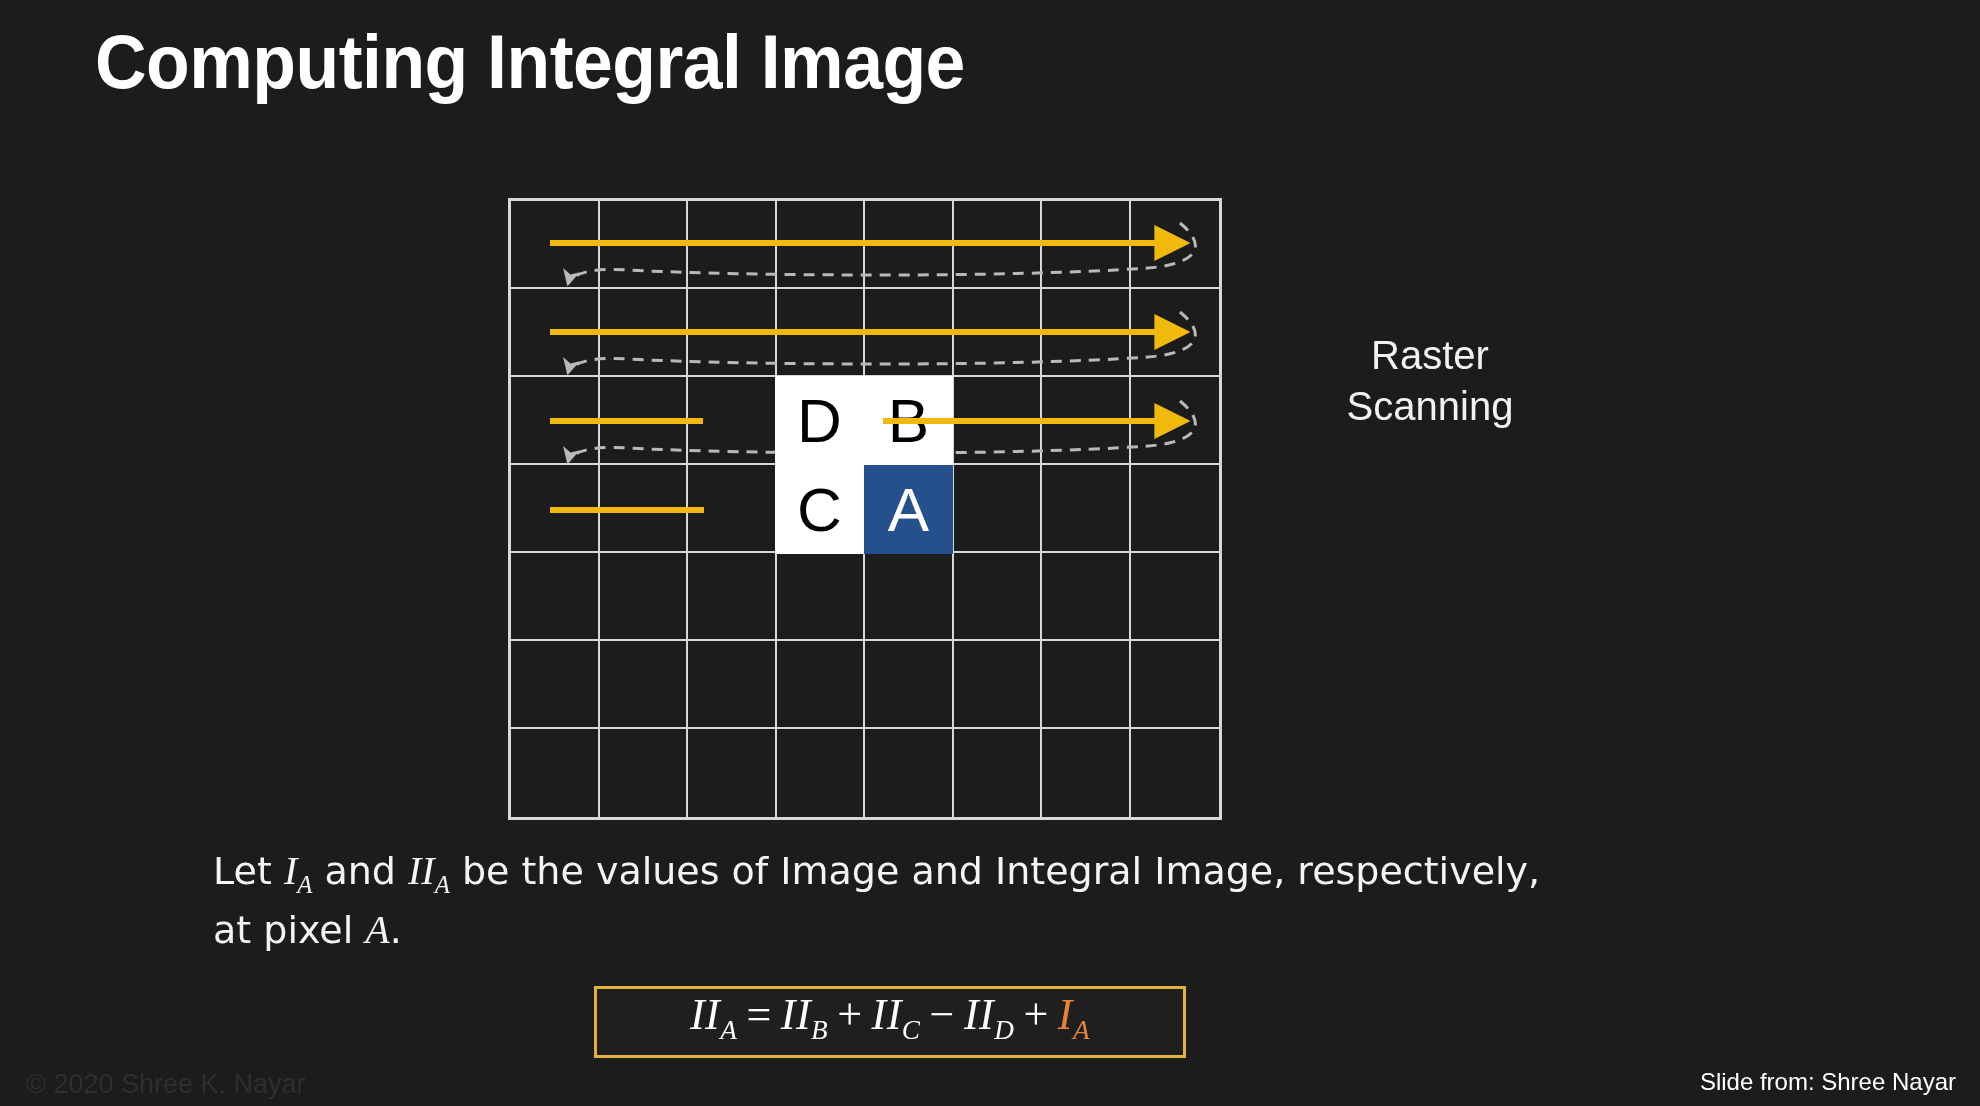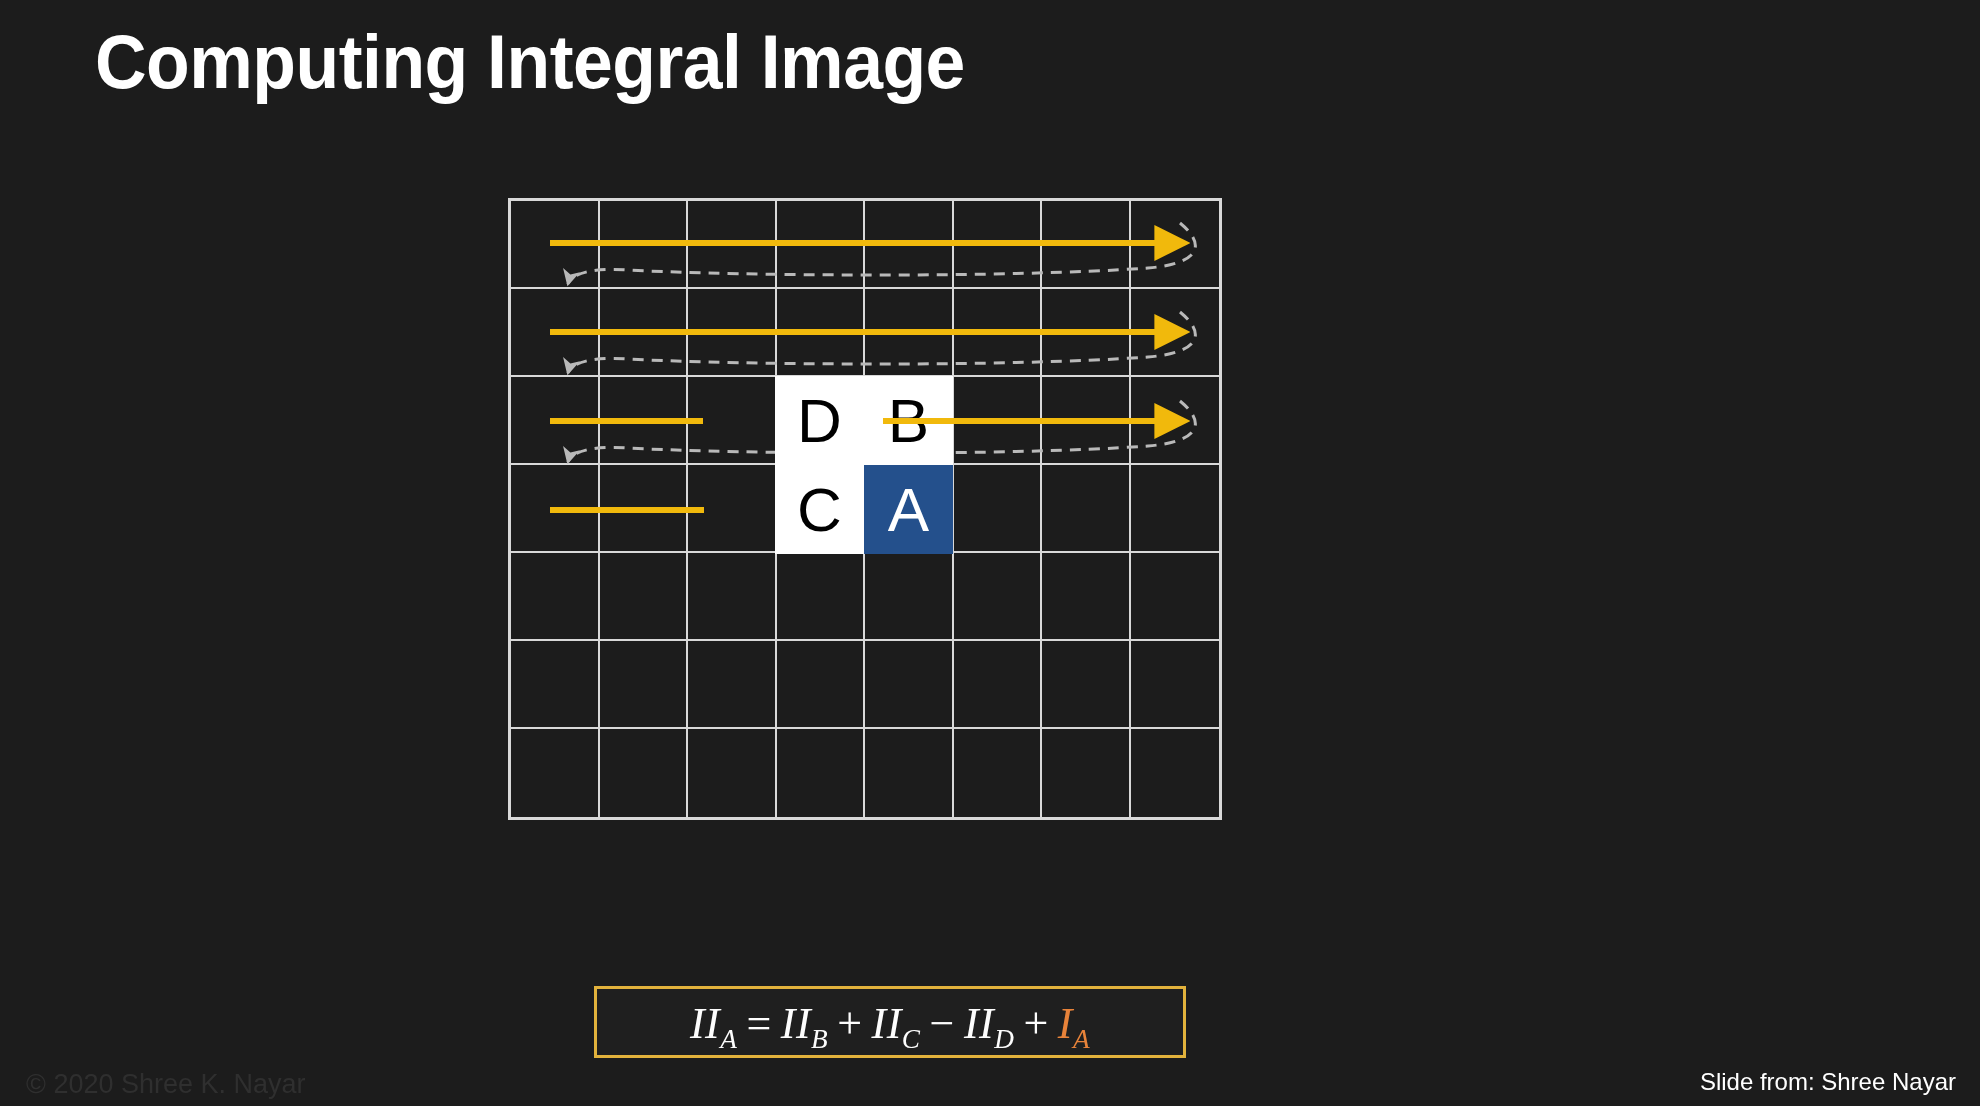--- a/index.html
+++ b/index.html
@@ -255,6 +255,10 @@
     </div>
   </div>
 
+  <div id="raster">
+    <div>Raster</div>
+    <div>Scanning</div>
+  </div>
 
 
   <div id="formula-box">

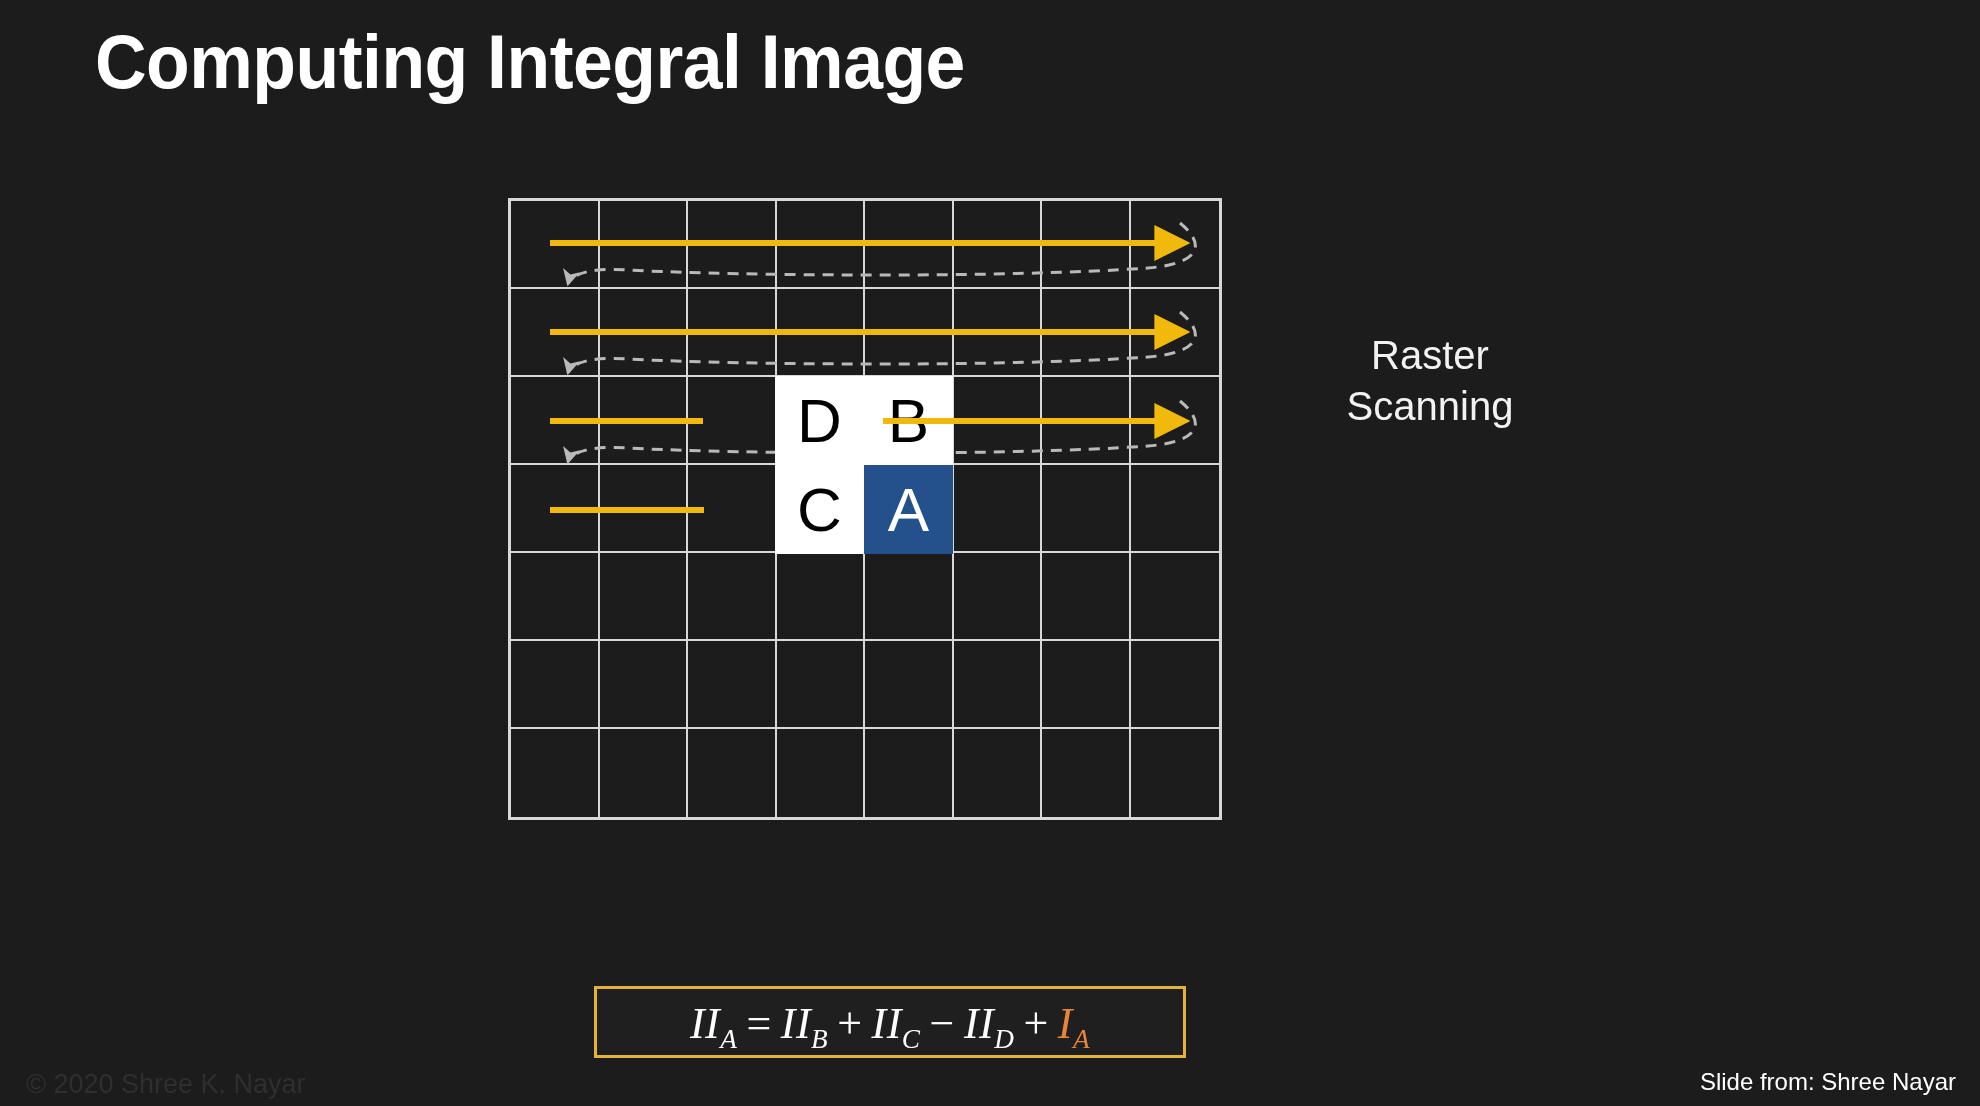--- a/index.html
+++ b/index.html
@@ -260,6 +260,7 @@
     <div>Scanning</div>
   </div>
 
+  <p id="body-text"><span>Let </span><span class="mi"><span>I</span><sub>A</sub></span><span> and </span><span class="mi"><span>II</span><sub>A</sub></span><span> be the values of Image and Integral Image, respectively, at pixel </span><span class="mi">A</span><span>.</span></p>
 
   <div id="formula-box">
     <span id="formula"><span><span>II</span><sub>A</sub></span><span class="op">=</span><span><span>II</span><sub>B</sub></span><span class="op">+</span><span><span>II</span><sub>C</sub></span><span class="op">−</span><span><span>II</span><sub>D</sub></span><span class="op">+</span><span class="orange"><span>I</span><sub>A</sub></span></span>

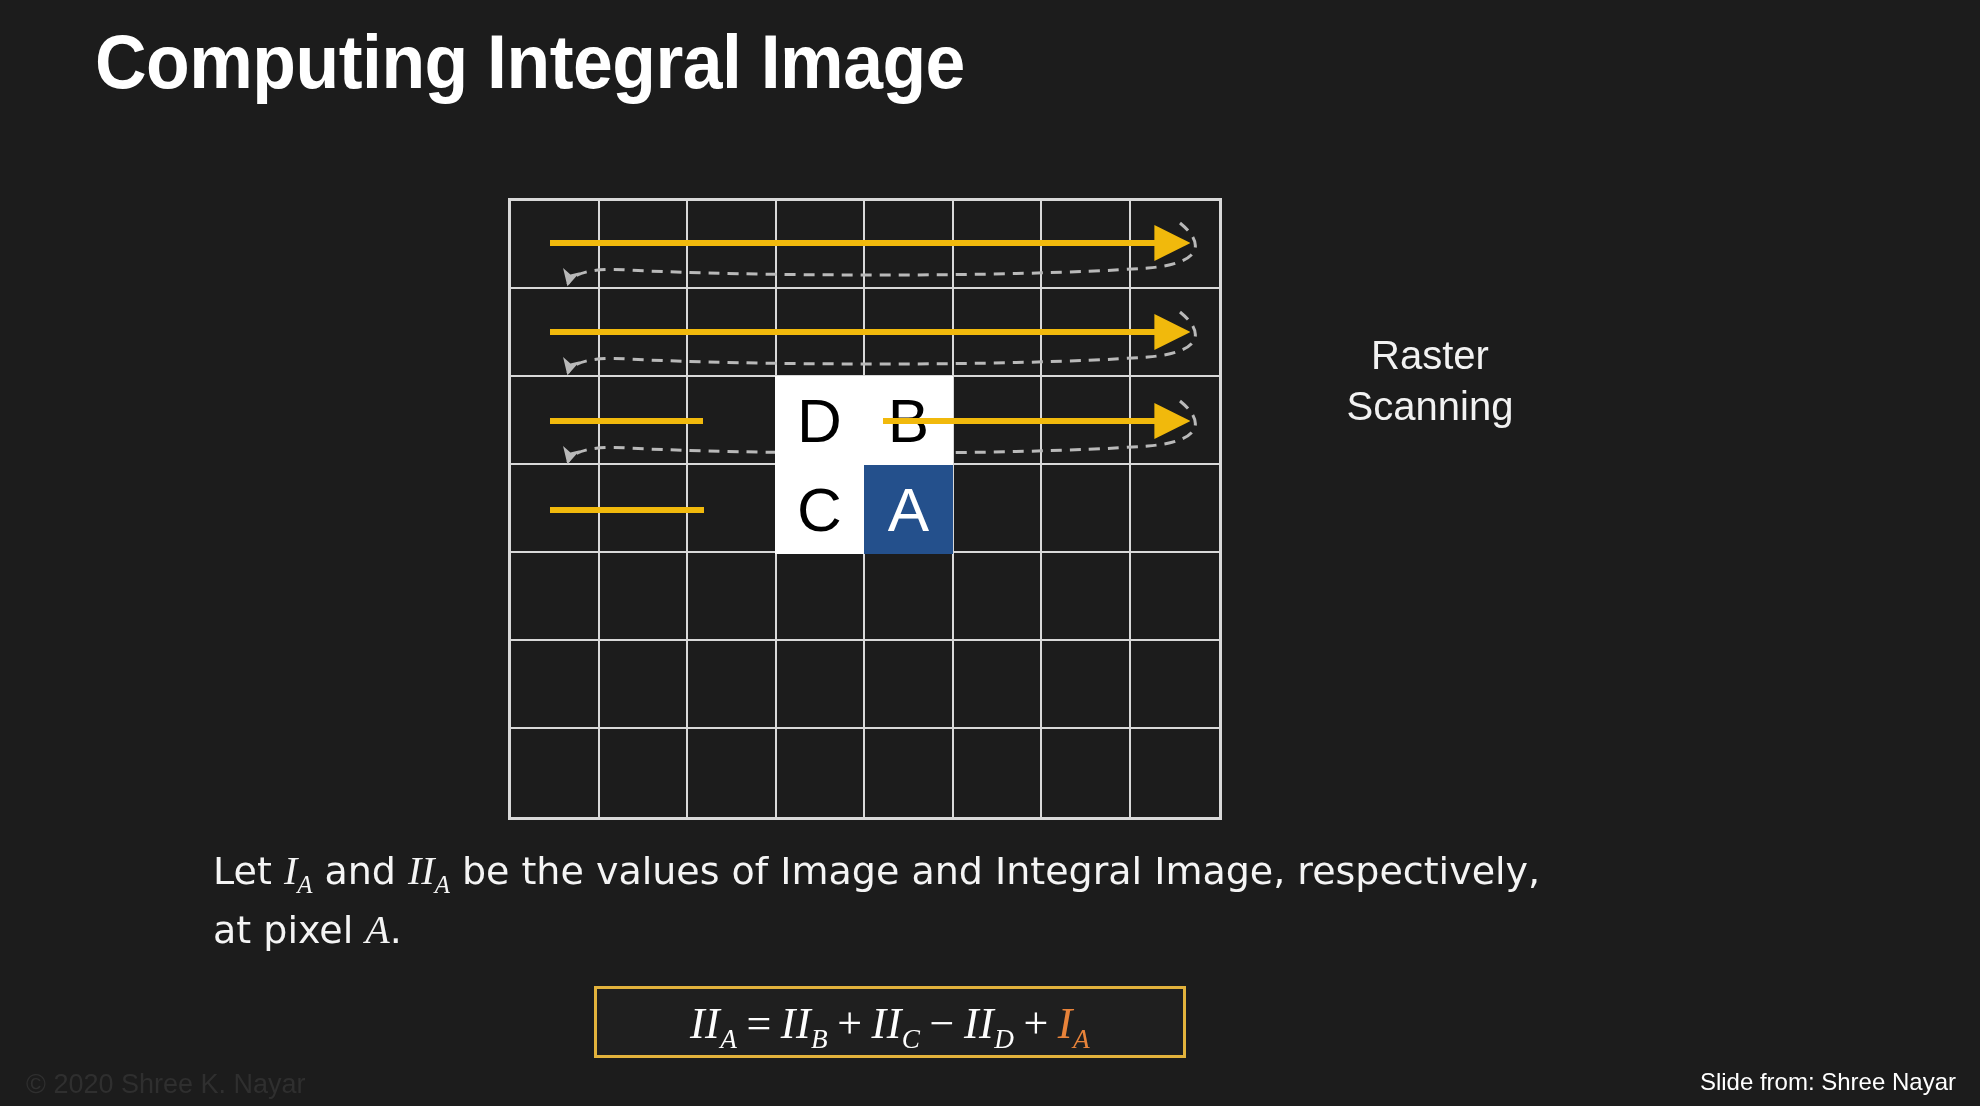--- a/index.html
+++ b/index.html
@@ -106,7 +106,7 @@
     width: 592px; height: 72px;
     border: 3px solid #e2b23c;
     background: #1f1f1f;
-    display: flex; align-items: flex-end; justify-content: center;
+    display: flex; align-items: flex-start; justify-content: center;
   }
   #formula {
     font-family: "Liberation Serif", serif;

